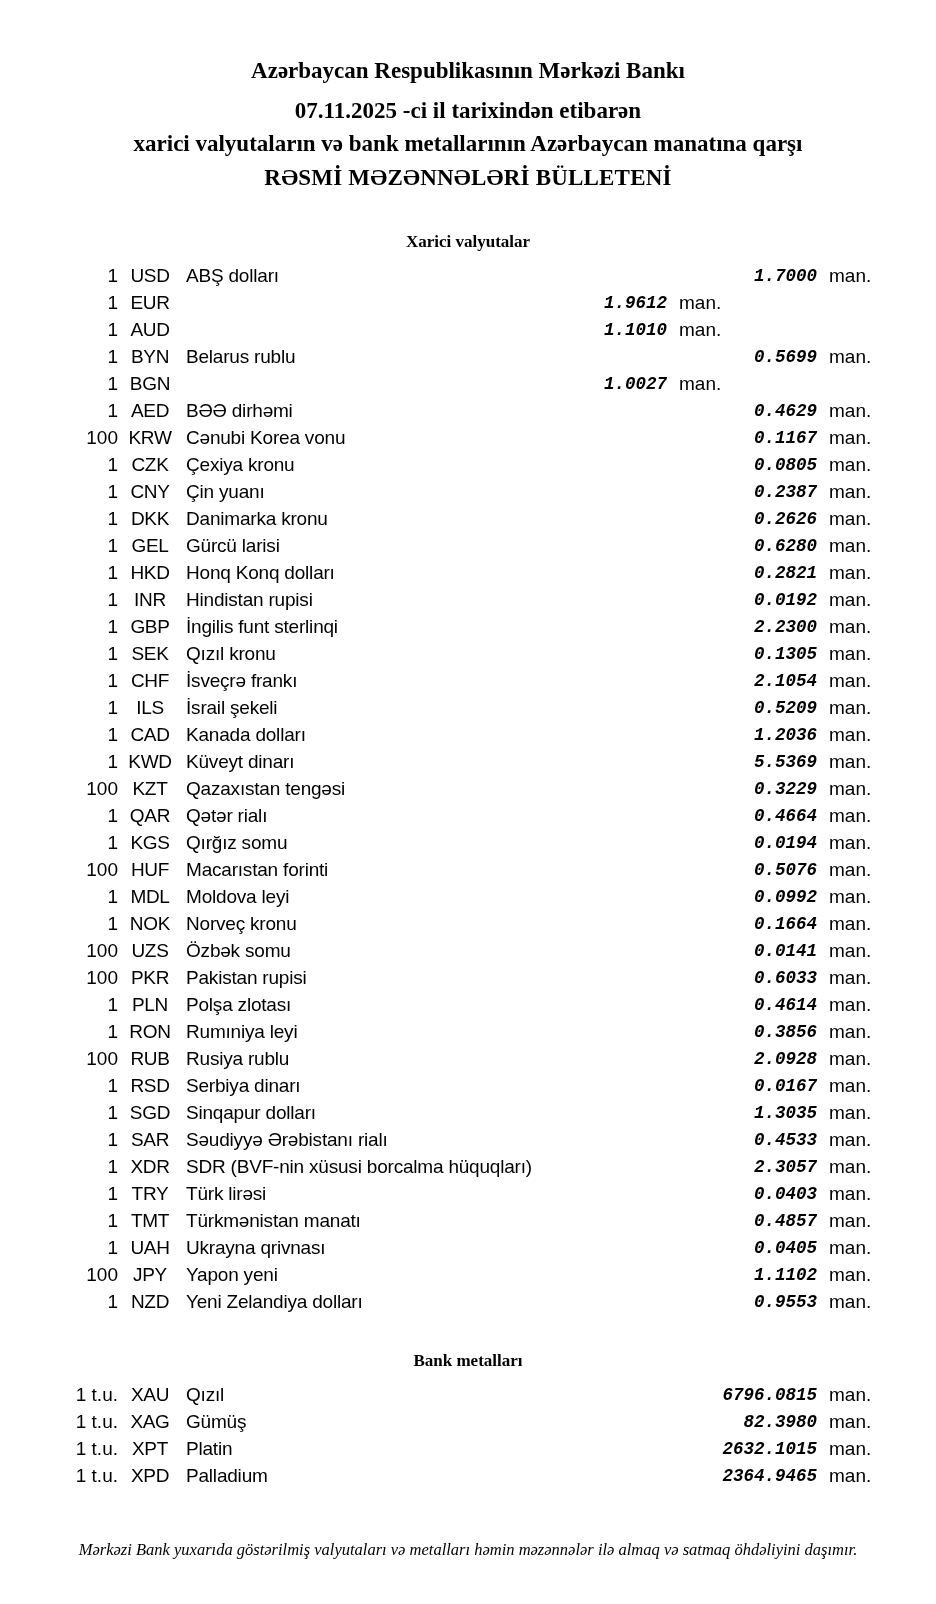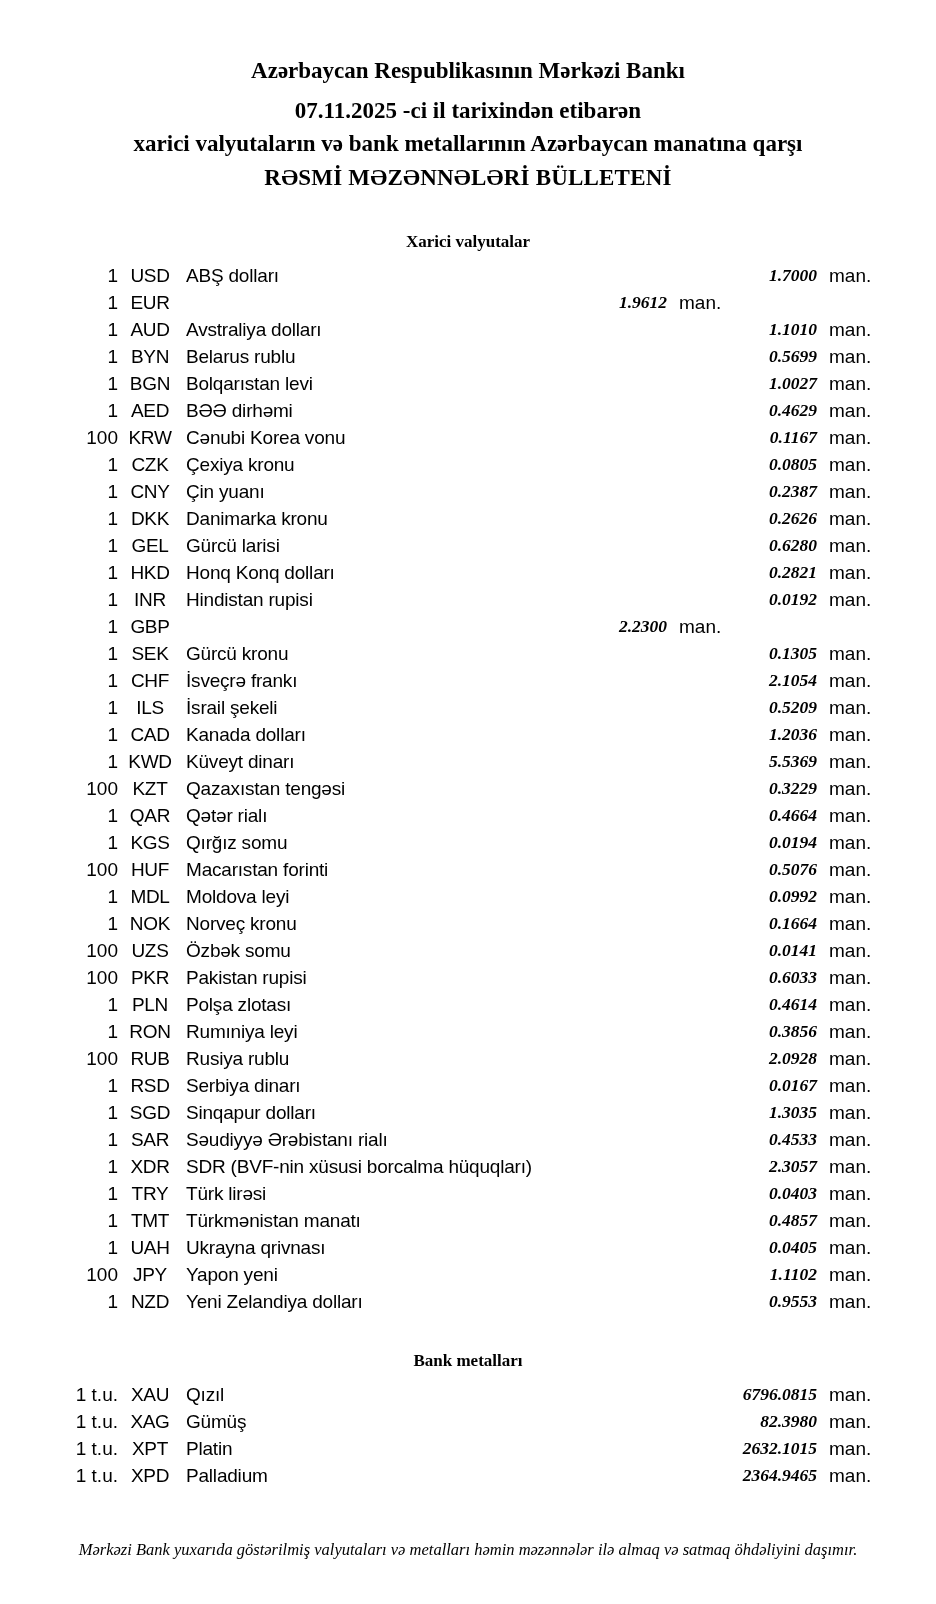--- a/index.html
+++ b/index.html
@@ -79,7 +79,7 @@
   }
   .rate {
     text-align: right;
-    font-family: Liberation Serif, serif;
+    font-family: Liberation Mono, monospace;
     font-weight: bold;
     font-style: italic;
     font-size: 17.5px;

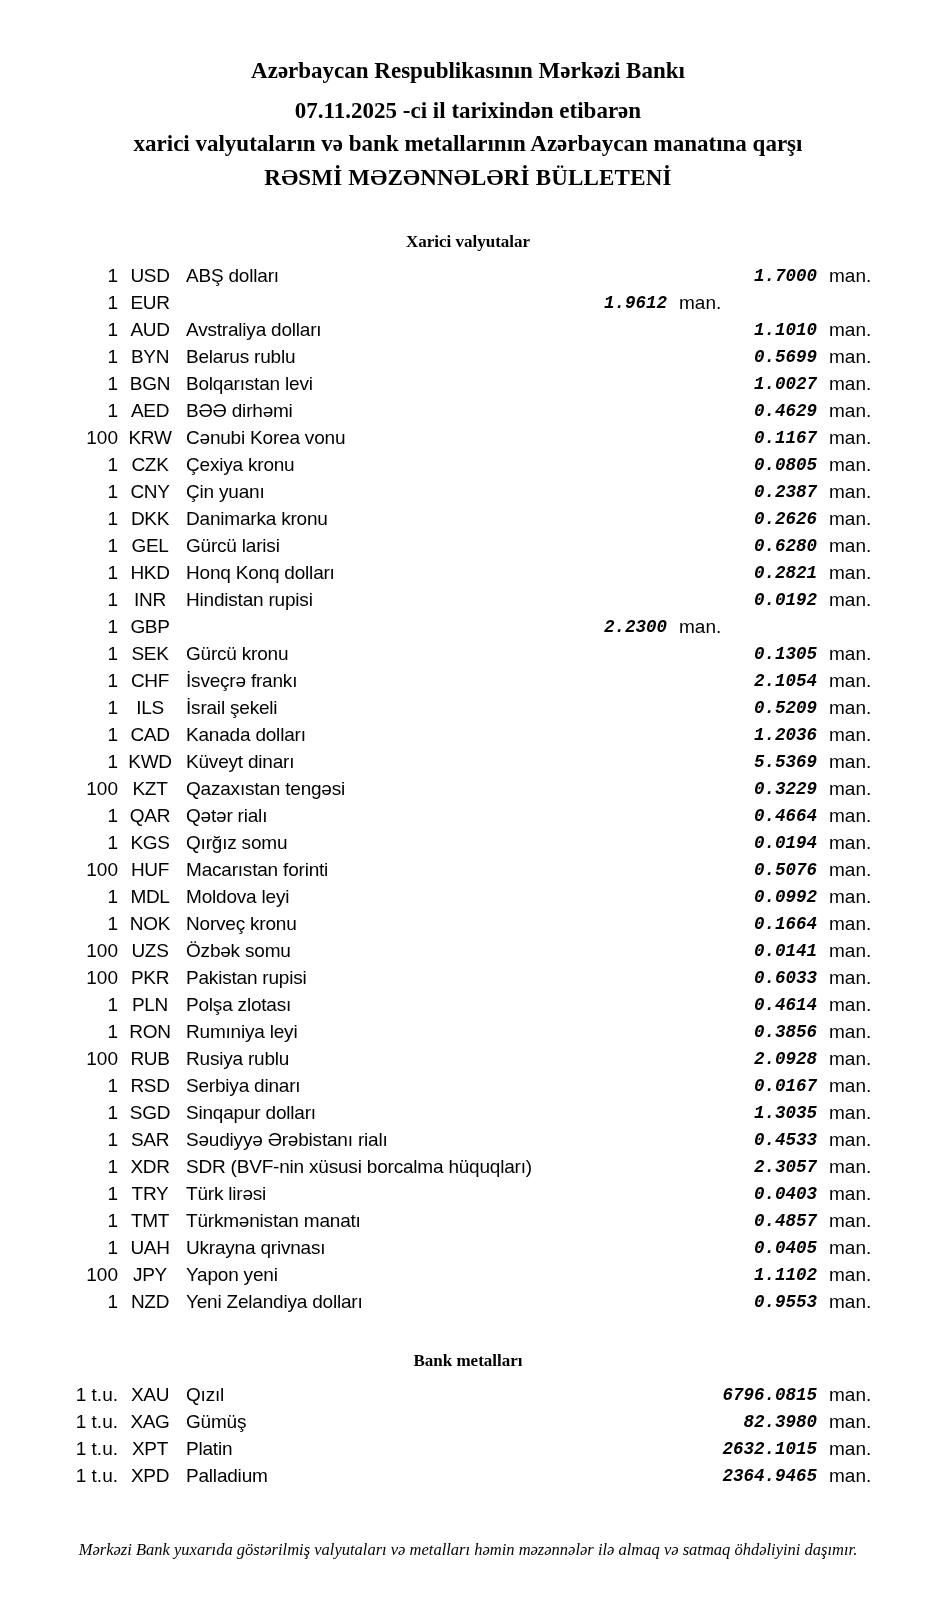--- a/index.html
+++ b/index.html
@@ -133,7 +133,6 @@
         <div class="row">
     <span class="qty">1</span>
     <span class="code">AUD</span>
-    <span class="name">Avstraliya dolları</span>
     <span class="rate">1.1010</span>
     <span class="unit">man.</span>
   </div>

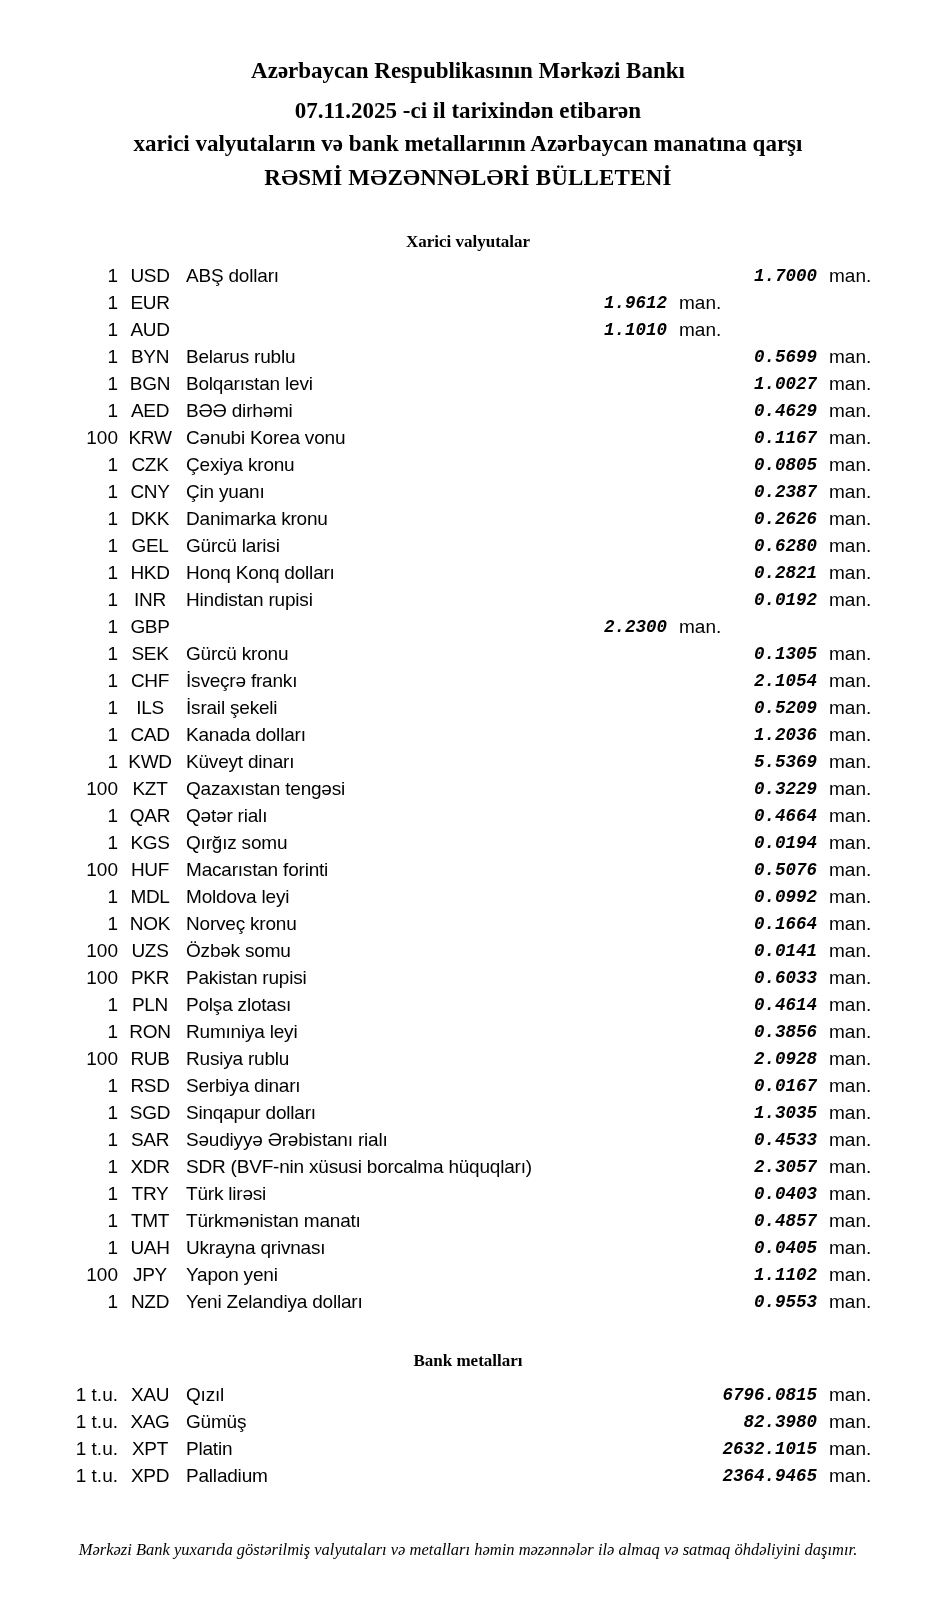--- a/index.html
+++ b/index.html
@@ -146,7 +146,6 @@
         <div class="row">
     <span class="qty">1</span>
     <span class="code">BGN</span>
-    <span class="name">Bolqarıstan levi</span>
     <span class="rate">1.0027</span>
     <span class="unit">man.</span>
   </div>

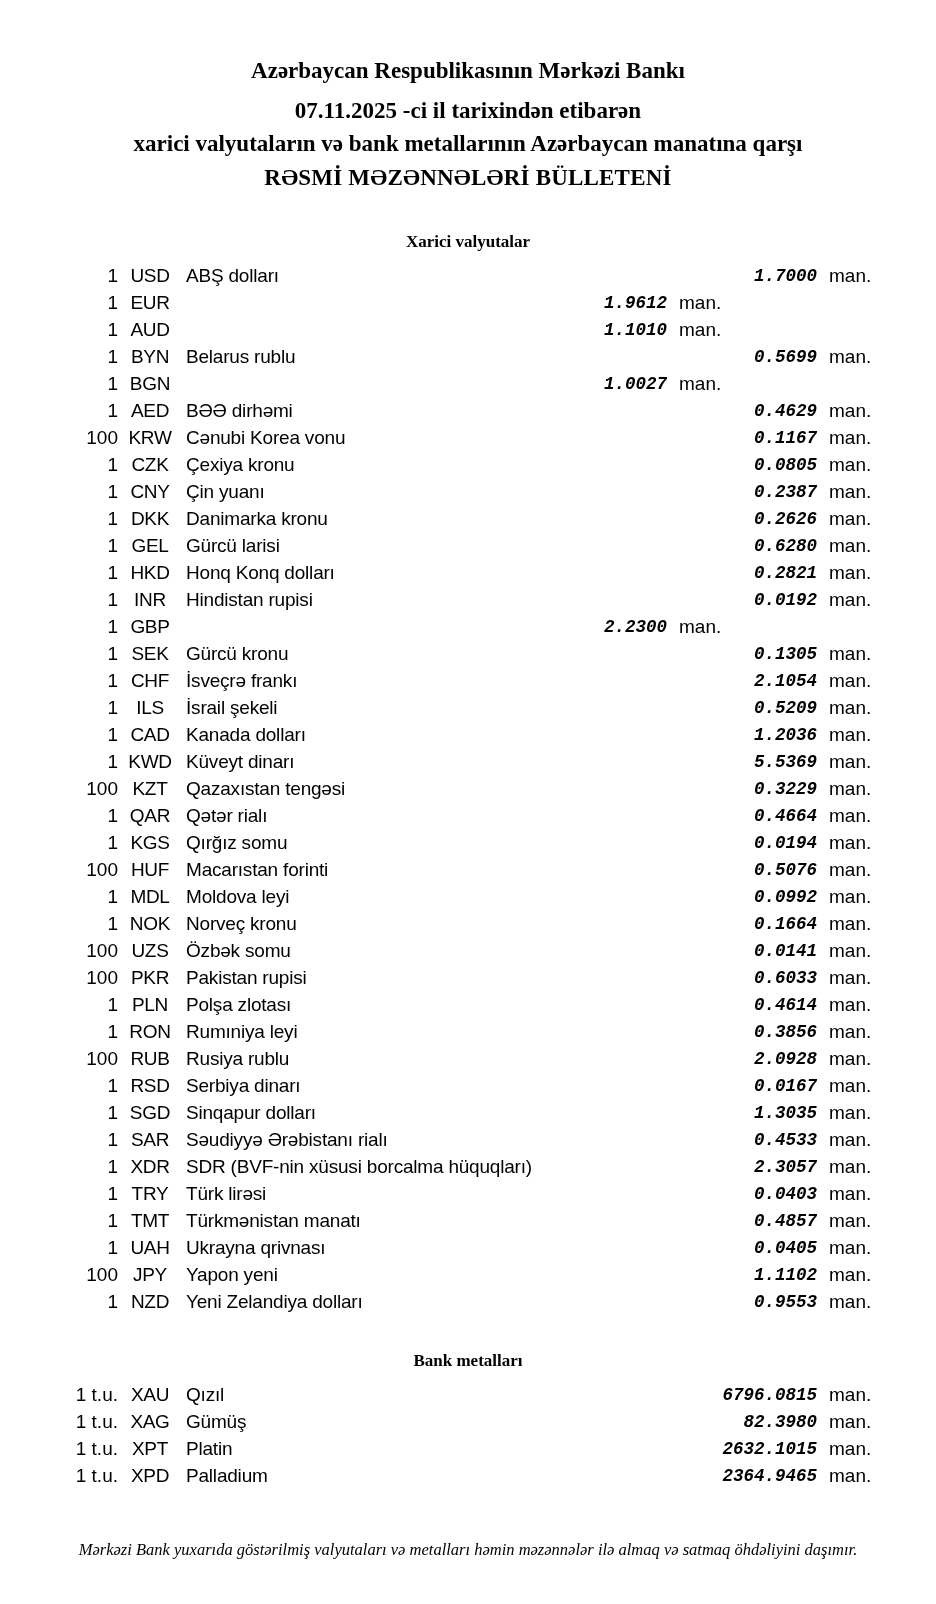--- a/index.html
+++ b/index.html
@@ -208,6 +208,7 @@
         <div class="row">
     <span class="qty">1</span>
     <span class="code">GBP</span>
+    <span class="name">İngilis funt sterlinqi</span>
     <span class="rate">2.2300</span>
     <span class="unit">man.</span>
   </div>

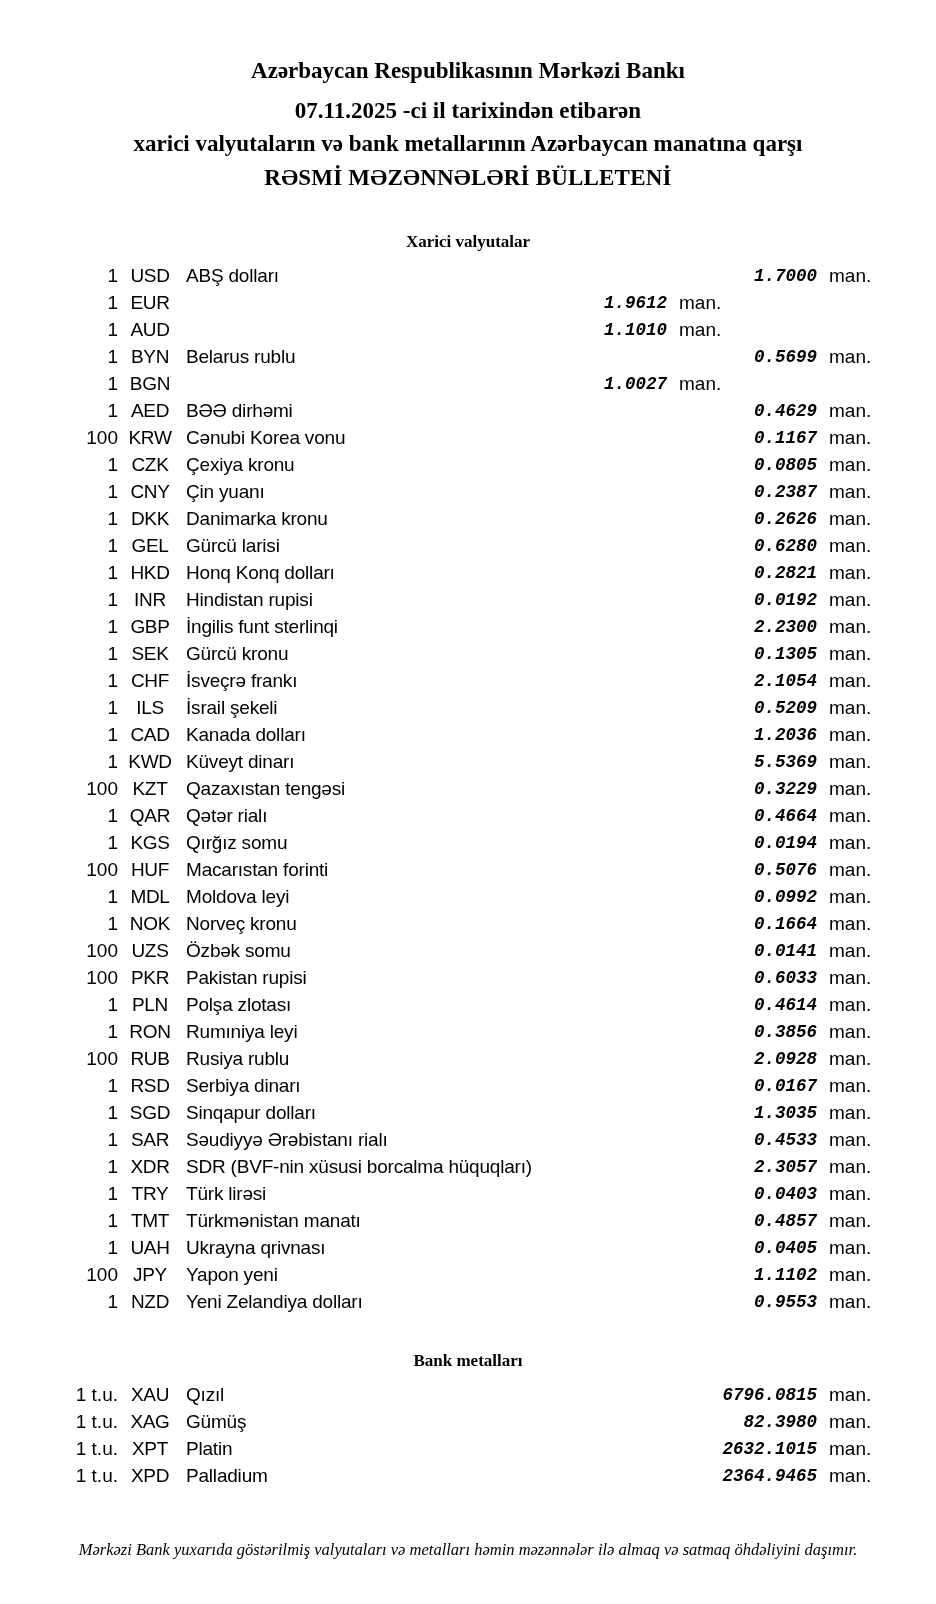--- a/index.html
+++ b/index.html
@@ -215,7 +215,7 @@
         <div class="row">
     <span class="qty">1</span>
     <span class="code">SEK</span>
-    <span class="name">Gürcü kronu</span>
+    <span class="name">Qızıl kronu</span>
     <span class="rate">0.1305</span>
     <span class="unit">man.</span>
   </div>

